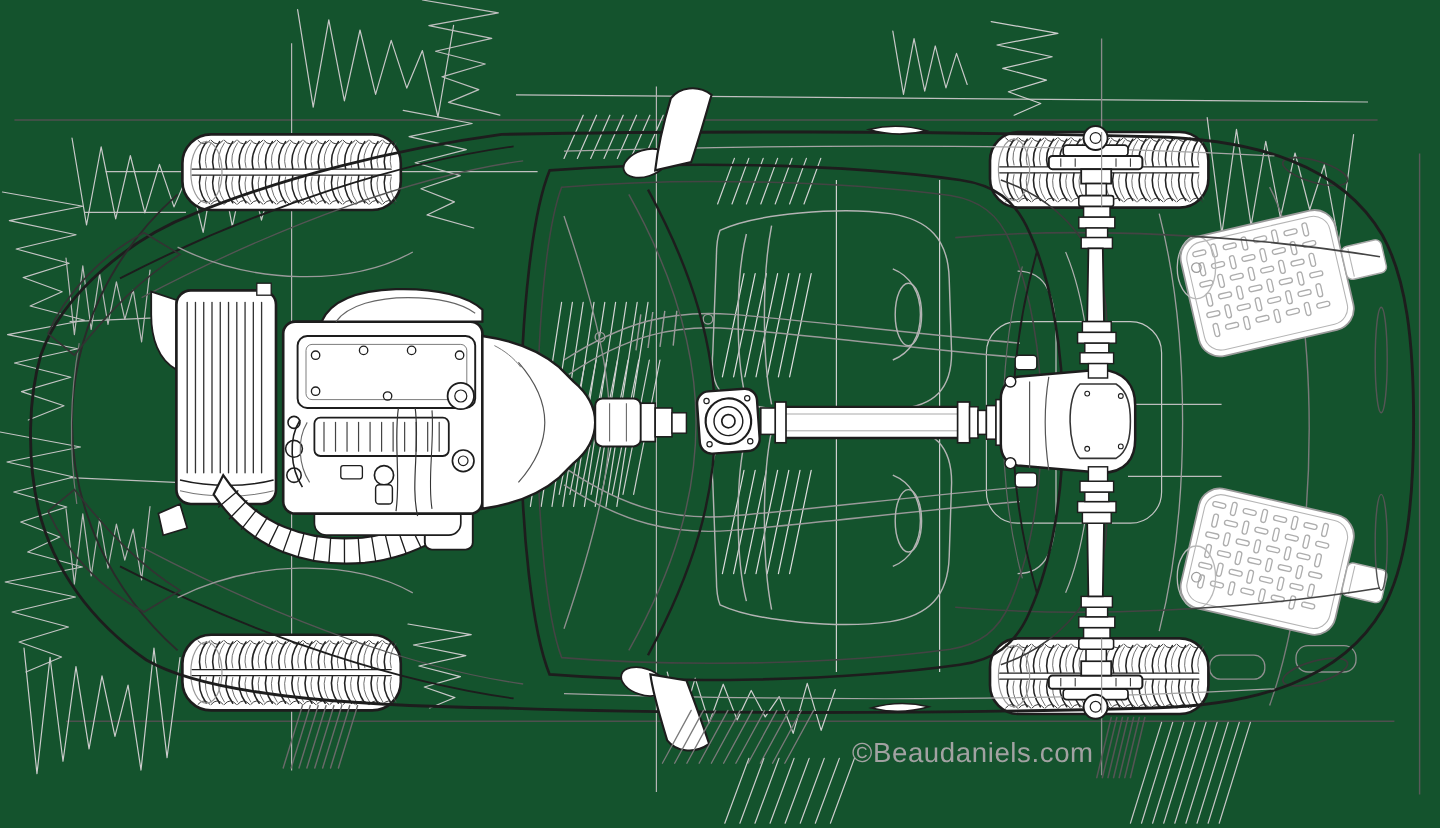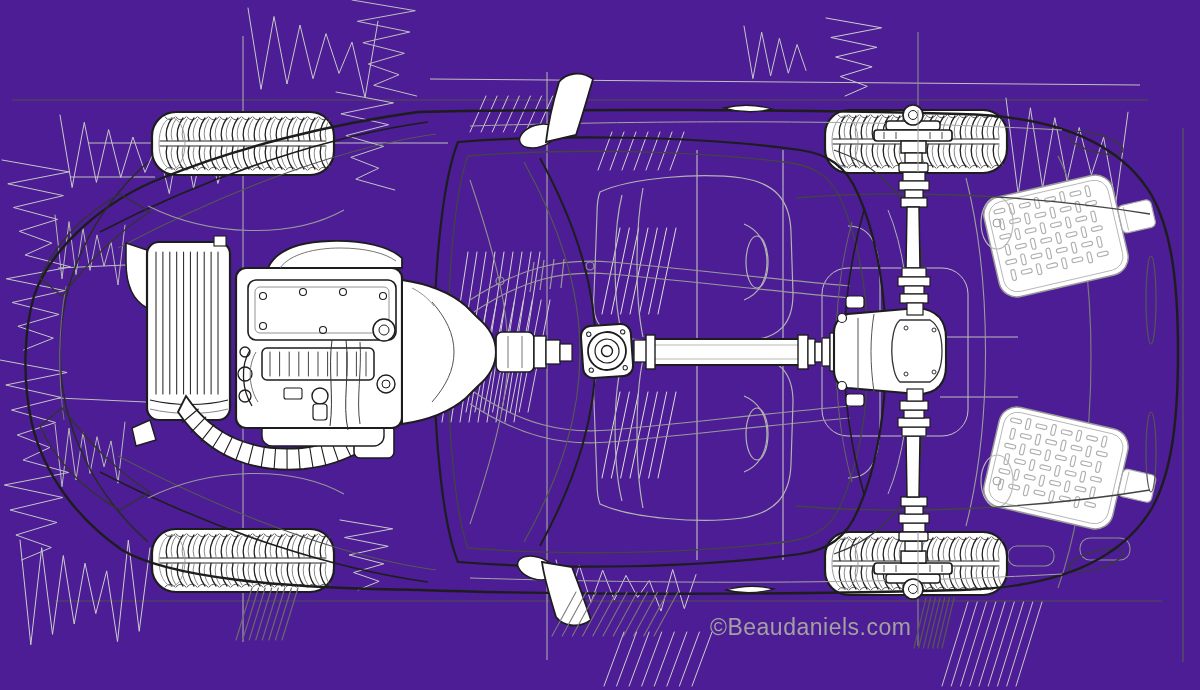--- a/index.html
+++ b/index.html
@@ -3,7 +3,7 @@
 <meta charset="utf-8">
 <style>
   html,body{margin:0;padding:0;background:#fff;}
-  .stage{position:relative;width:1200px;height:690px;background:#4c1d95;overflow:hidden;
+  .stage{position:relative;width:1200px;height:690px;background:#14532d;overflow:hidden;
          font-family:"Liberation Sans",sans-serif;}
   .stage svg{position:absolute;left:0;top:0;}
   .watermark{position:absolute;left:710px;top:614px;font-size:23px;letter-spacing:.5px;

